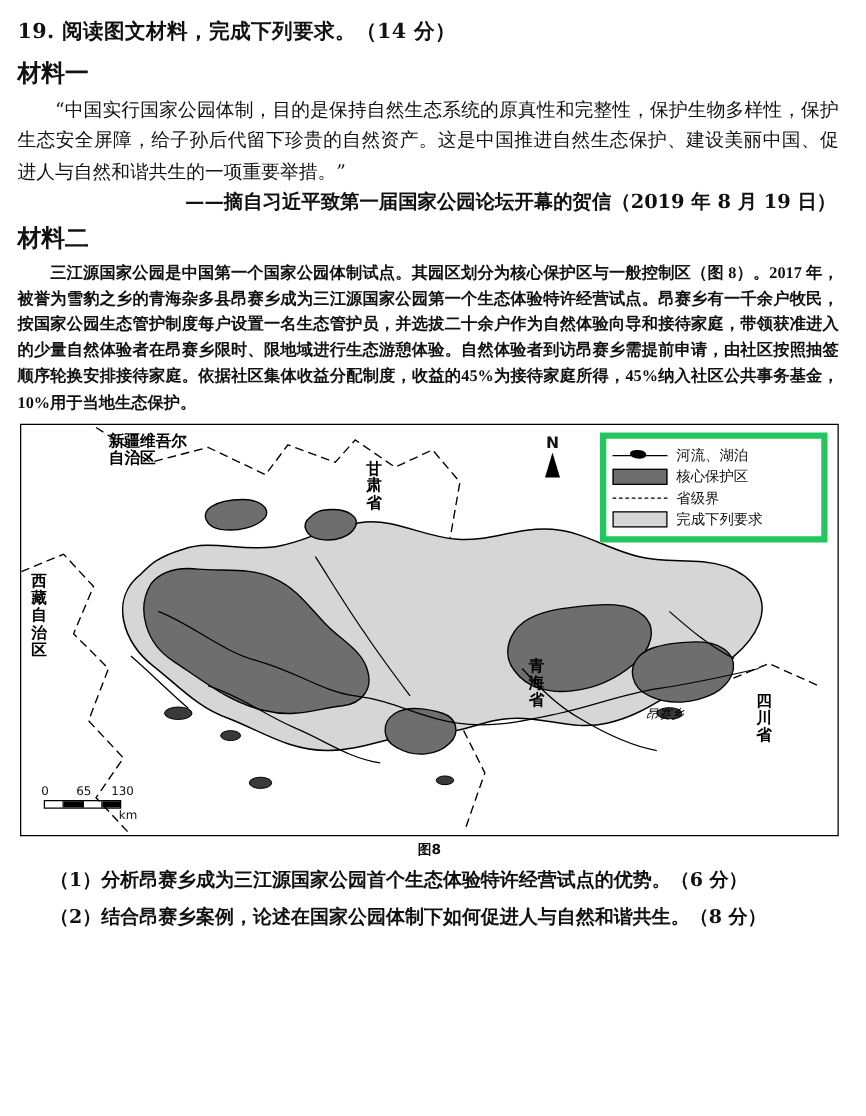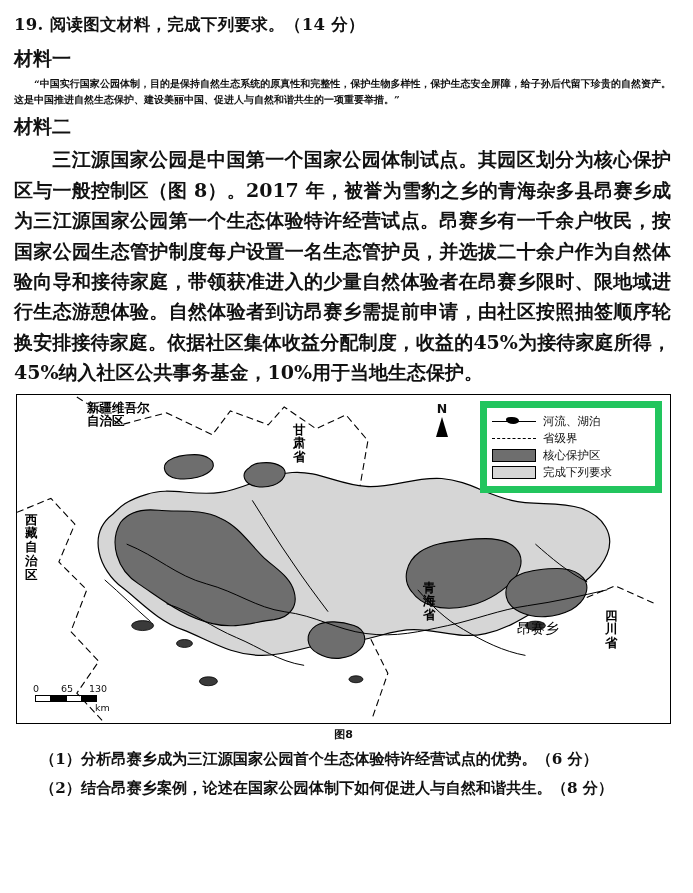--- a/index.html
+++ b/index.html
@@ -34,8 +34,8 @@
     margin: 6px 0 4px 0;
   }
   .quote-block {
-    font-size: 10px;
-    font-weight: bold;
+    font-size: 15px;
+    font-weight: normal;
     line-height: 1.62;
     text-align: justify;
     text-justify: inter-ideograph;

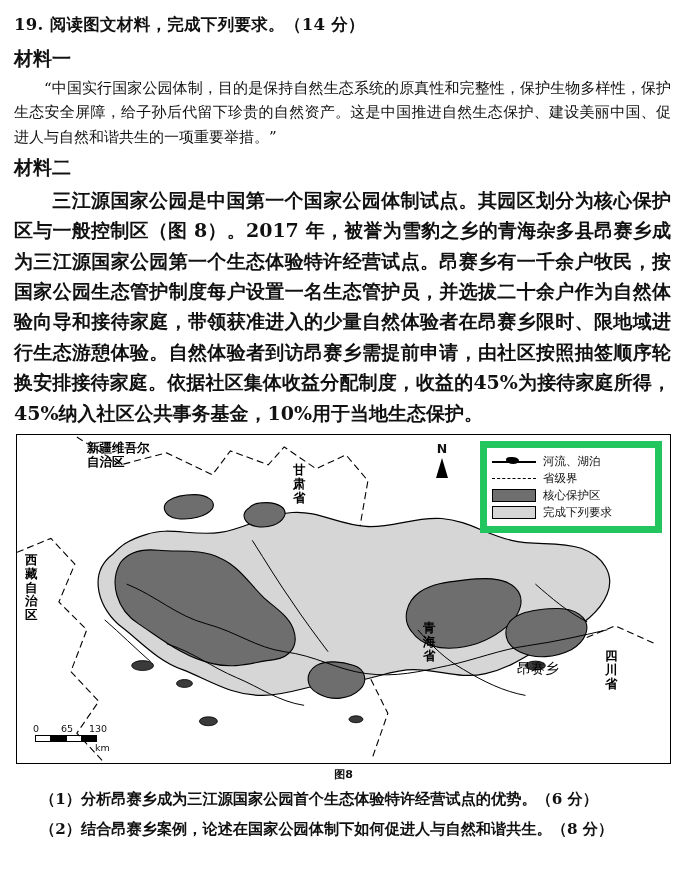--- a/index.html
+++ b/index.html
@@ -242,6 +242,7 @@
 
   <div class="quote-block"><span class="indent"></span><span>“中国实行国家公园体制，目的是保持自然生态系统的原真性和完整性，保护生物多样性，保护生态安全屏障，给子孙后代留下珍贵的自然资产。这是中国推进自然生态保护、建设美丽中国、促进人与自然和谐共生的一项重要举措。”</span></div>
 
+  <div class="source-line">——摘自习近平致第一届国家公园论坛开幕的贺信（2019 年 8 月 19 日）</div>
 
   <div class="mat-label">材料二</div>
 

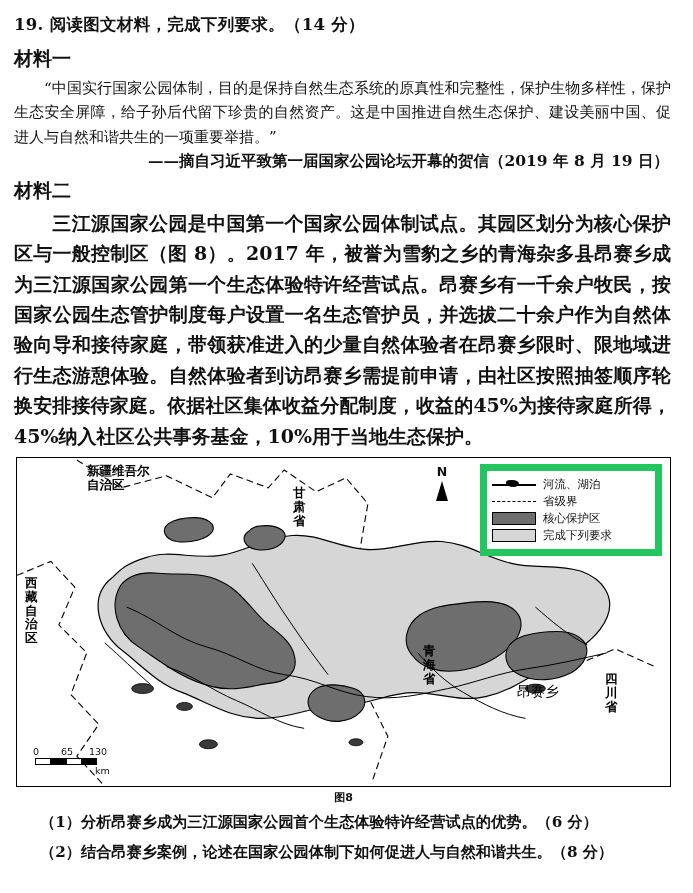--- a/index.html
+++ b/index.html
@@ -53,12 +53,13 @@
     padding-right: 2px;
   }
   .body-block {
-    font-size: 19px;
+    font-size: 13px;
     font-weight: bold;
     line-height: 1.60;
     text-align: justify;
     text-justify: inter-ideograph;
     margin: 0 0 6px 0;
+    font-family: Liberation Serif, serif;
   }
   .body-block .indent {
     display: inline-block;

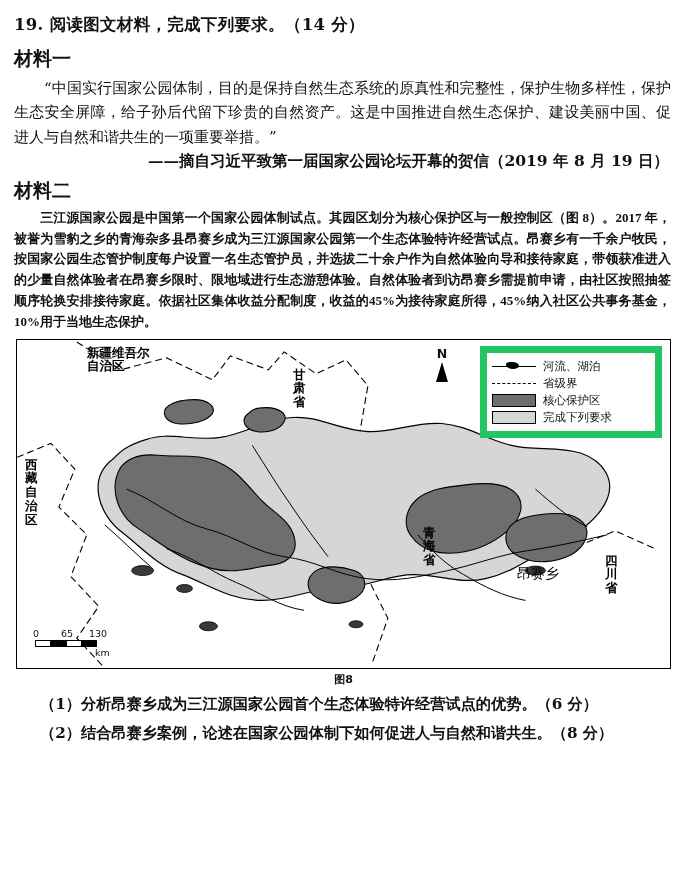--- a/index.html
+++ b/index.html
@@ -94,7 +94,7 @@
     right: 8px;
     width: 182px;
     background: #ffffff;
-    border: 7px solid #22c55e;
+    border: 5px solid #22c55e;
     padding: 4px 5px;
     box-sizing: border-box;
     font-family: "DejaVu Sans", "Liberation Sans", sans-serif;

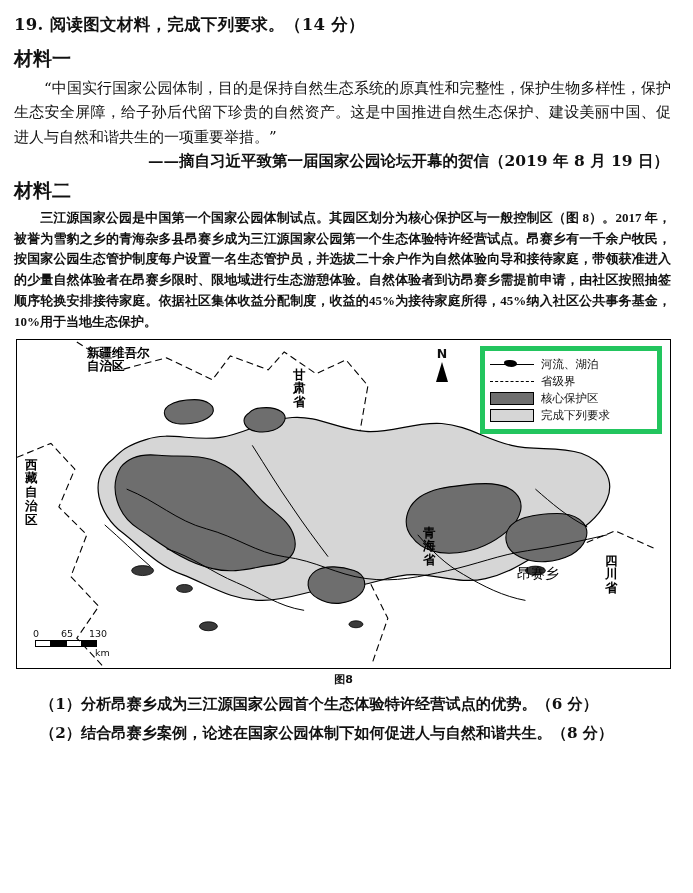--- a/index.html
+++ b/index.html
@@ -315,12 +315,12 @@
           <span class="legend-label">河流、湖泊</span>
         </div>
         <div class="legend-row">
+          <span class="legend-key" style="background:#6e6e6e"></span>
+          <span class="legend-label">核心保护区</span>
+        </div>
+        <div class="legend-row">
           <span class="legend-key dash"></span>
           <span class="legend-label">省级界</span>
-        </div>
-        <div class="legend-row">
-          <span class="legend-key" style="background:#6e6e6e"></span>
-          <span class="legend-label">核心保护区</span>
         </div>
         <div class="legend-row">
           <span class="legend-key" style="background:#d6d6d6"></span>

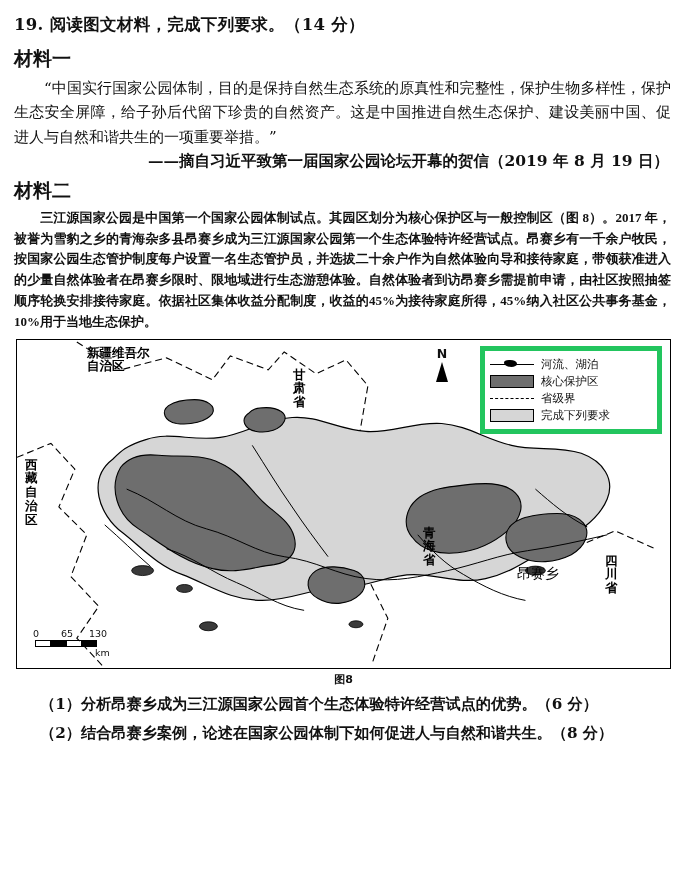--- a/index.html
+++ b/index.html
@@ -211,8 +211,9 @@
     text-align: left;
   }
   .map-label.small {
-    font-size: 14px;
+    font-size: 10px;
     font-weight: normal;
+    font-style: italic;
   }
   .fig-caption {
     width: 655px;

